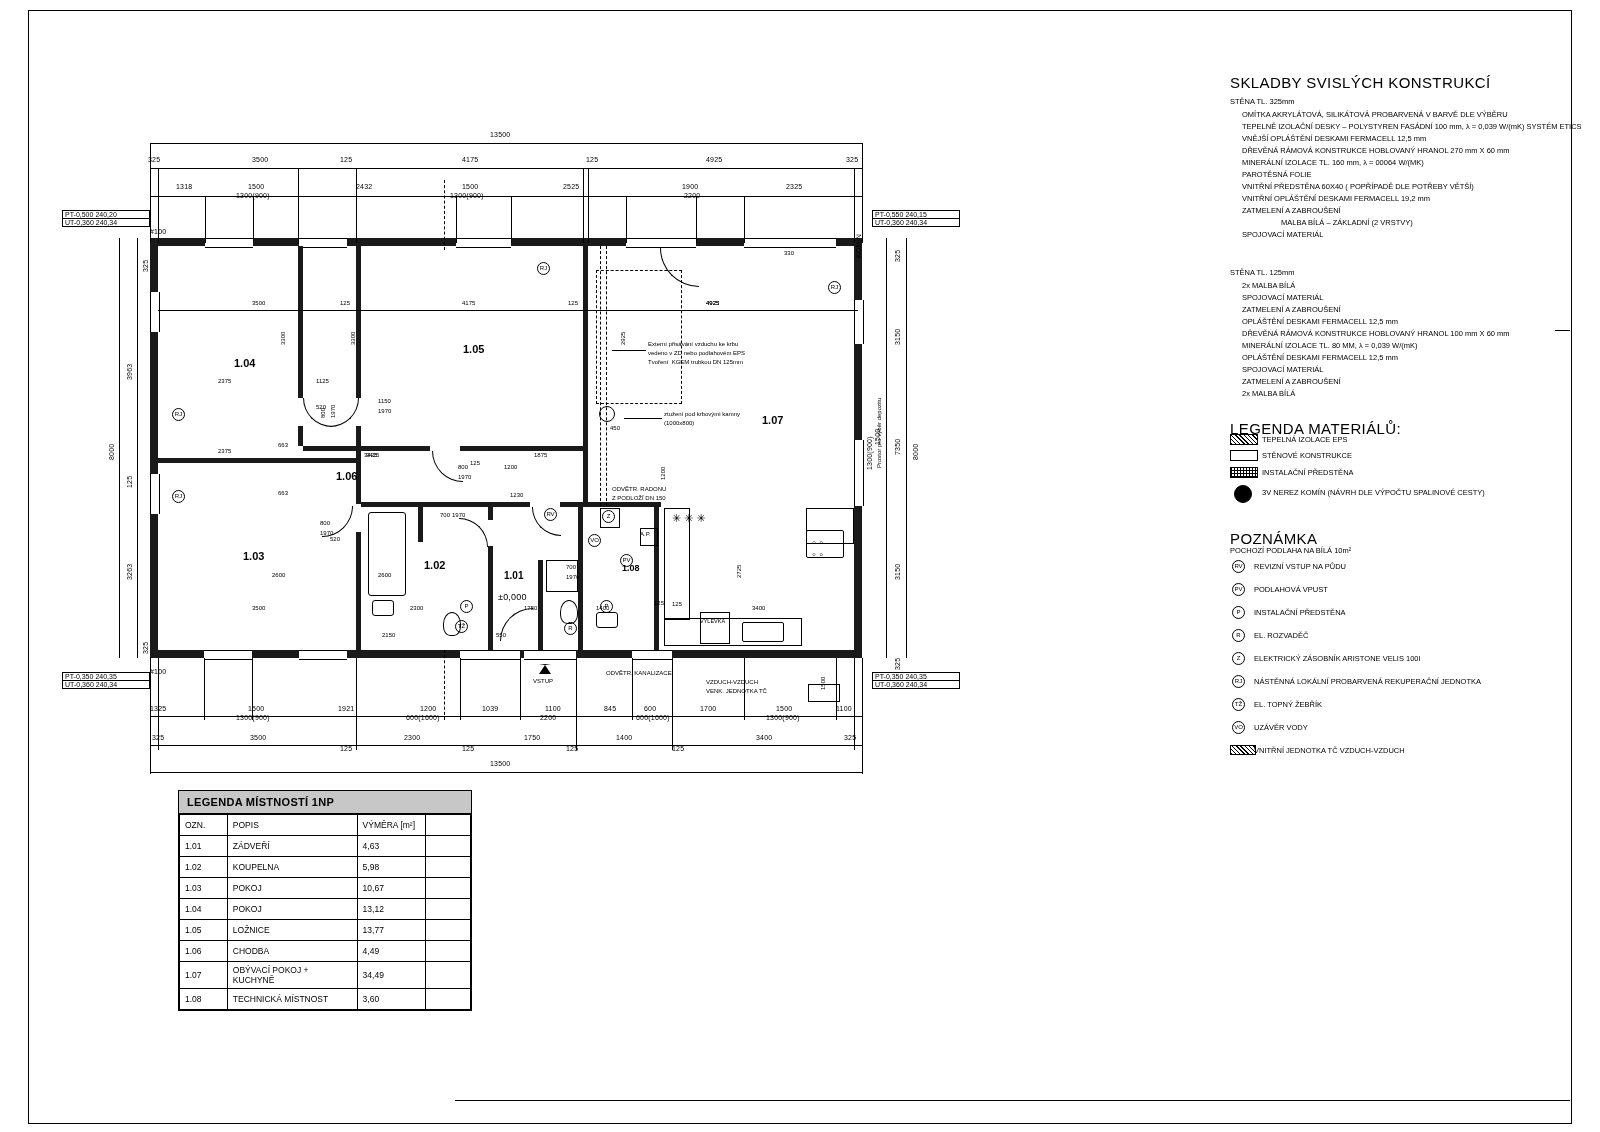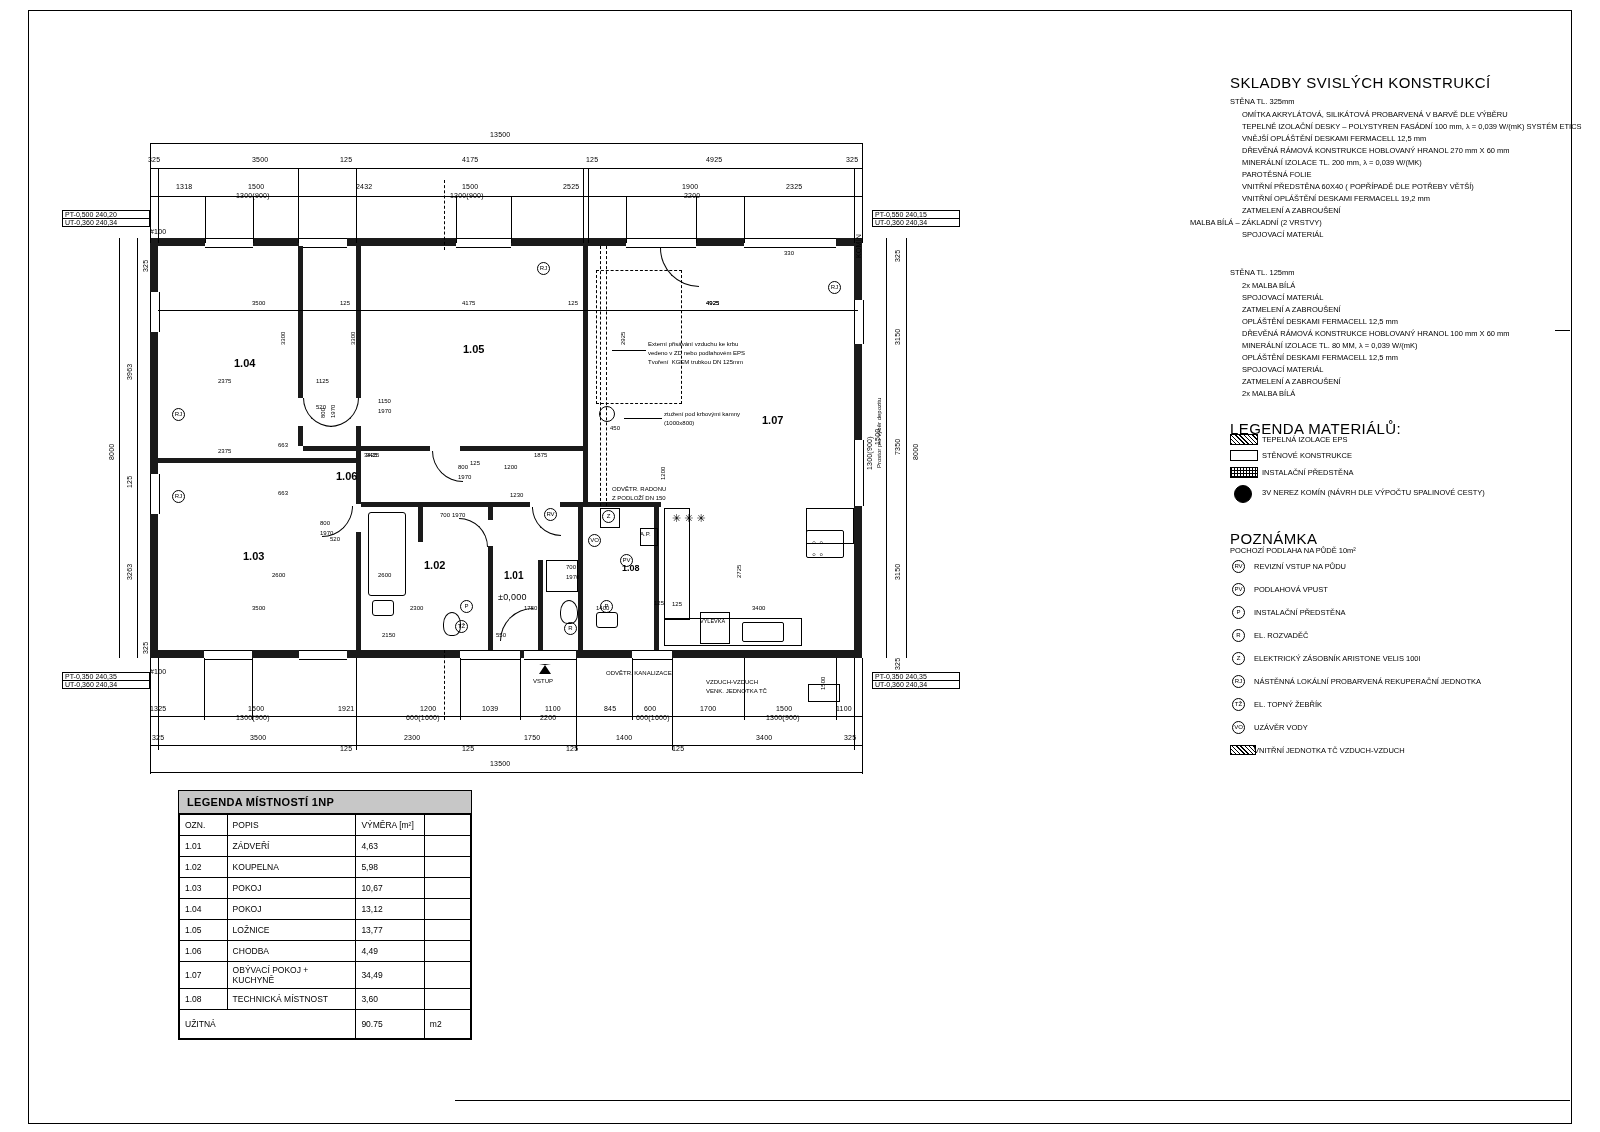--- a/index.html
+++ b/index.html
@@ -360,7 +360,7 @@
     <div class="rt" style="left:1242px;top:121px;">TEPELNĚ IZOLAČNÍ DESKY – POLYSTYREN FASÁDNÍ 100 mm, λ = 0,039 W/(mK) SYSTÉM ETICS</div>
     <div class="rt" style="left:1242px;top:133px;">VNĚJŠÍ OPLÁŠTĚNÍ DESKAMI FERMACELL 12,5 mm</div>
     <div class="rt" style="left:1242px;top:145px;">DŘEVĚNÁ RÁMOVÁ KONSTRUKCE HOBLOVANÝ HRANOL 270 mm X 60 mm</div>
-    <div class="rt" style="left:1242px;top:157px;">MINERÁLNÍ IZOLACE TL. 200 mm, λ = 0,039 W/(MK)</div>
+    <div class="rt" style="left:1242px;top:157px;">MINERÁLNÍ IZOLACE TL. 160 mm, λ = 00064 W/(MK)</div>
     <div class="rt" style="left:1242px;top:169px;">PAROTĚSNÁ FOLIE</div>
     <div class="rt" style="left:1242px;top:181px;">VNITŘNÍ PŘEDSTĚNA 60X40 ( POPŘÍPADĚ DLE POTŘEBY VĚTŠÍ)</div>
     <div class="rt" style="left:1242px;top:193px;">VNITŘNÍ OPLÁŠTĚNÍ DESKAMI FERMACELL 19,2 mm</div>

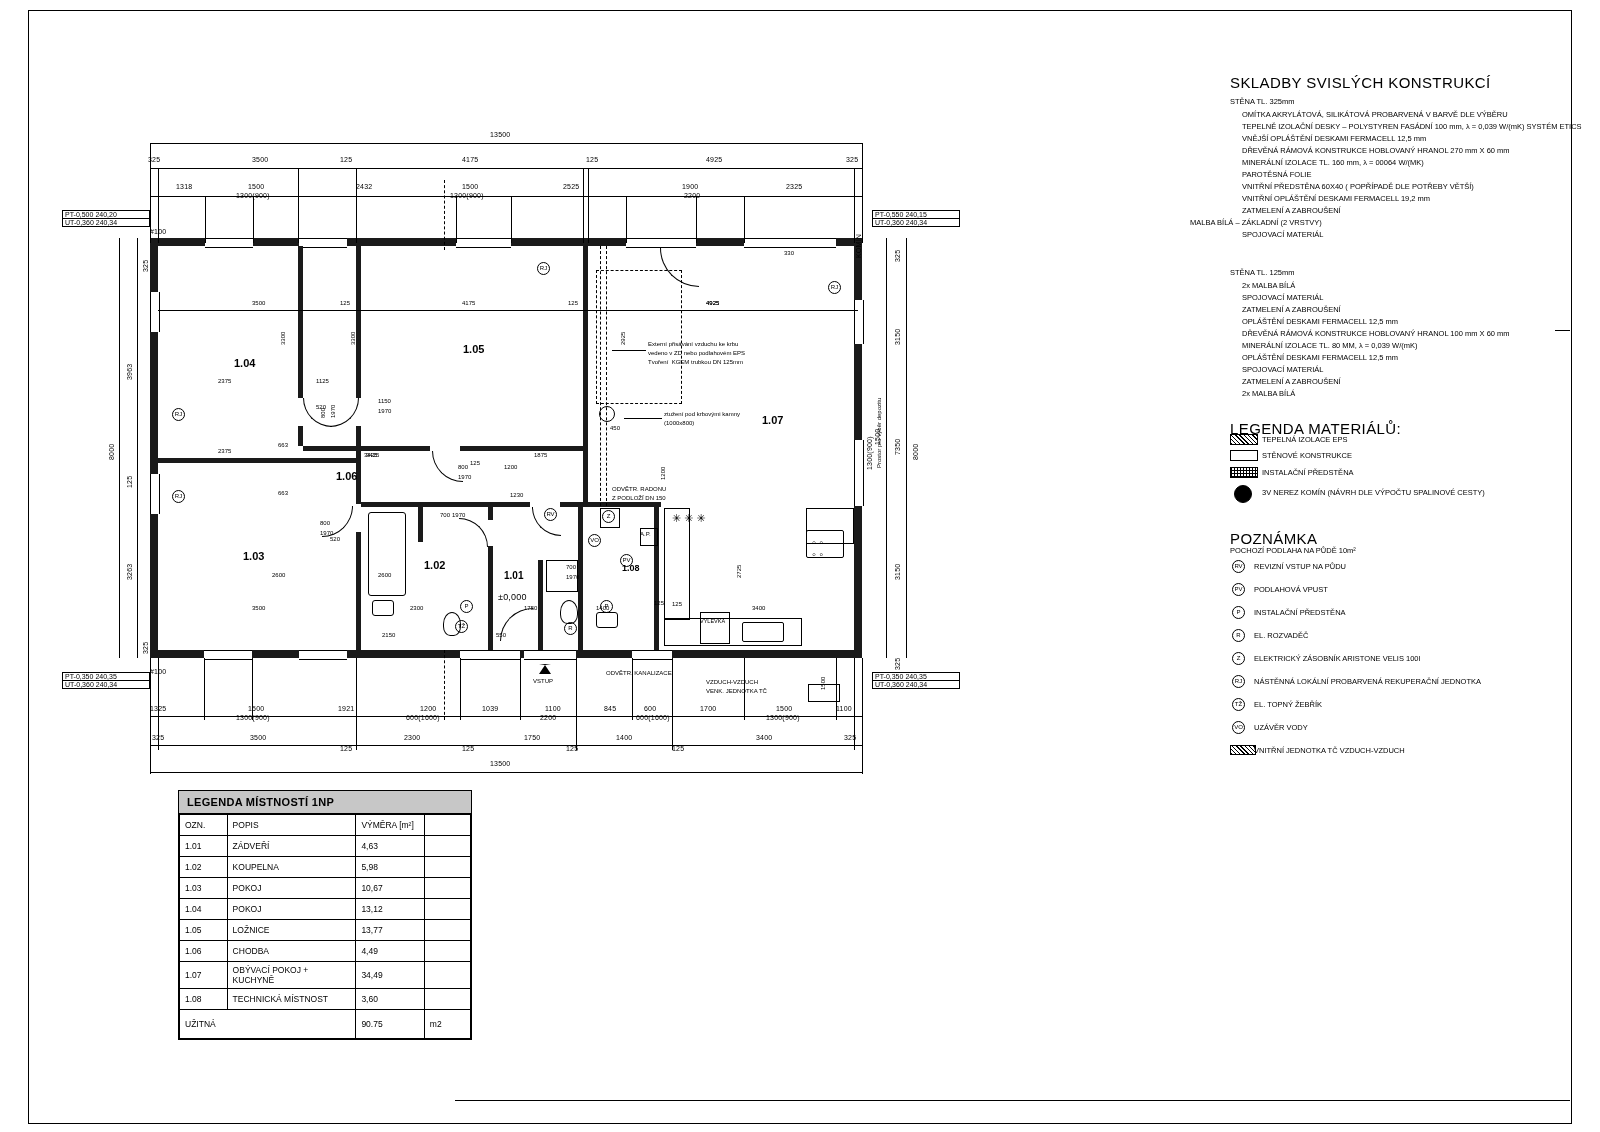--- a/index.html
+++ b/index.html
@@ -365,7 +365,7 @@
     <div class="rt" style="left:1242px;top:181px;">VNITŘNÍ PŘEDSTĚNA 60X40 ( POPŘÍPADĚ DLE POTŘEBY VĚTŠÍ)</div>
     <div class="rt" style="left:1242px;top:193px;">VNITŘNÍ OPLÁŠTĚNÍ DESKAMI FERMACELL 19,2 mm</div>
     <div class="rt" style="left:1242px;top:205px;">ZATMELENÍ A ZABROUŠENÍ</div>
-    <div class="rt" style="left:1190px;top:217px;">MALBA BÍLÁ – ZÁKLADNÍ (2 VRSTVY)</div>
+    <div class="rt" style="left:1281px;top:217px;">MALBA BÍLÁ – ZÁKLADNÍ (2 VRSTVY)</div>
     <div class="rt" style="left:1242px;top:229px;">SPOJOVACÍ MATERIÁL</div>
 
     <div class="rt" style="left:1230px;top:267px;font-size:7.5px;">STĚNA TL. 125mm</div>

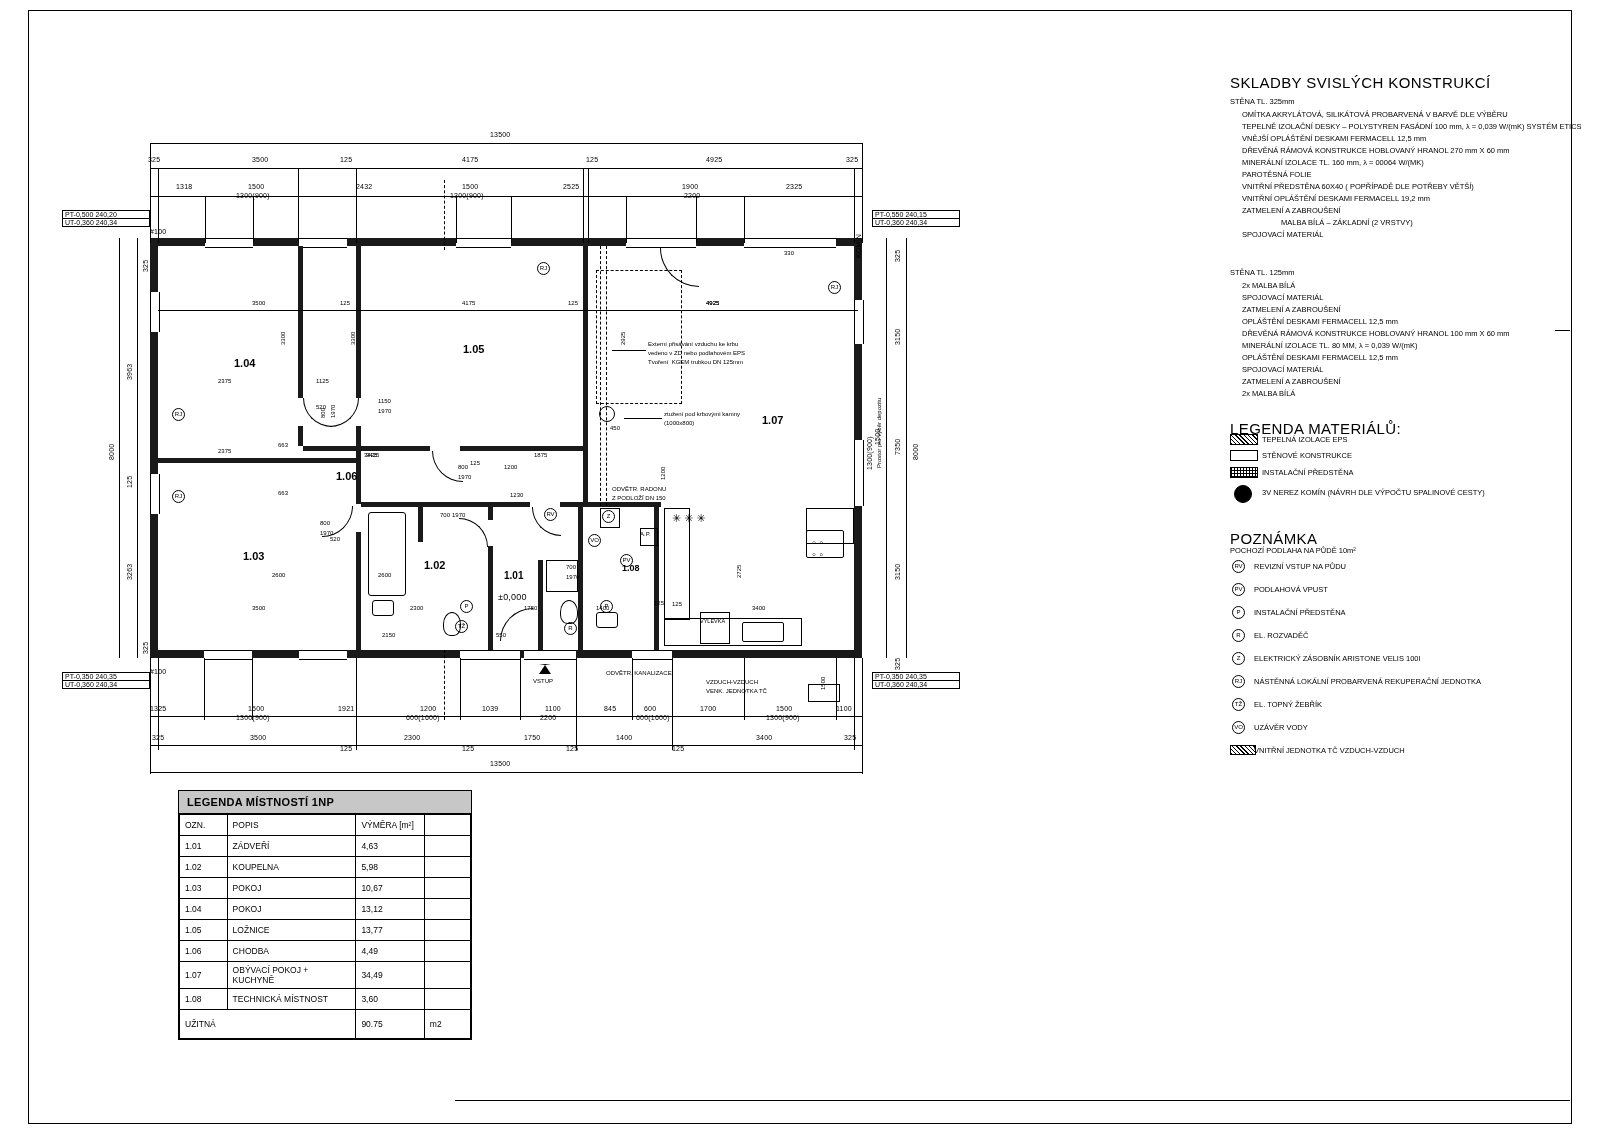--- a/index.html
+++ b/index.html
@@ -393,7 +393,7 @@
     <div class="rt" style="left:1262px;top:487px;">3V NEREZ KOMÍN (NÁVRH DLE VÝPOČTU SPALINOVÉ CESTY)</div>
 
     <div class="rth" style="left:1230px;top:530px;">POZNÁMKA</div>
-    <div class="rt" style="left:1230px;top:545px;">POCHOZÍ PODLAHA NA PŮDĚ 10m²</div>
+    <div class="rt" style="left:1230px;top:545px;">POCHOZÍ PODLAHA NA BÍLÁ 10m²</div>
 
     <div class="sym" style="left:1232px;top:560px;">RV</div>
     <div class="rt" style="left:1254px;top:561px;">REVIZNÍ VSTUP NA PŮDU</div>

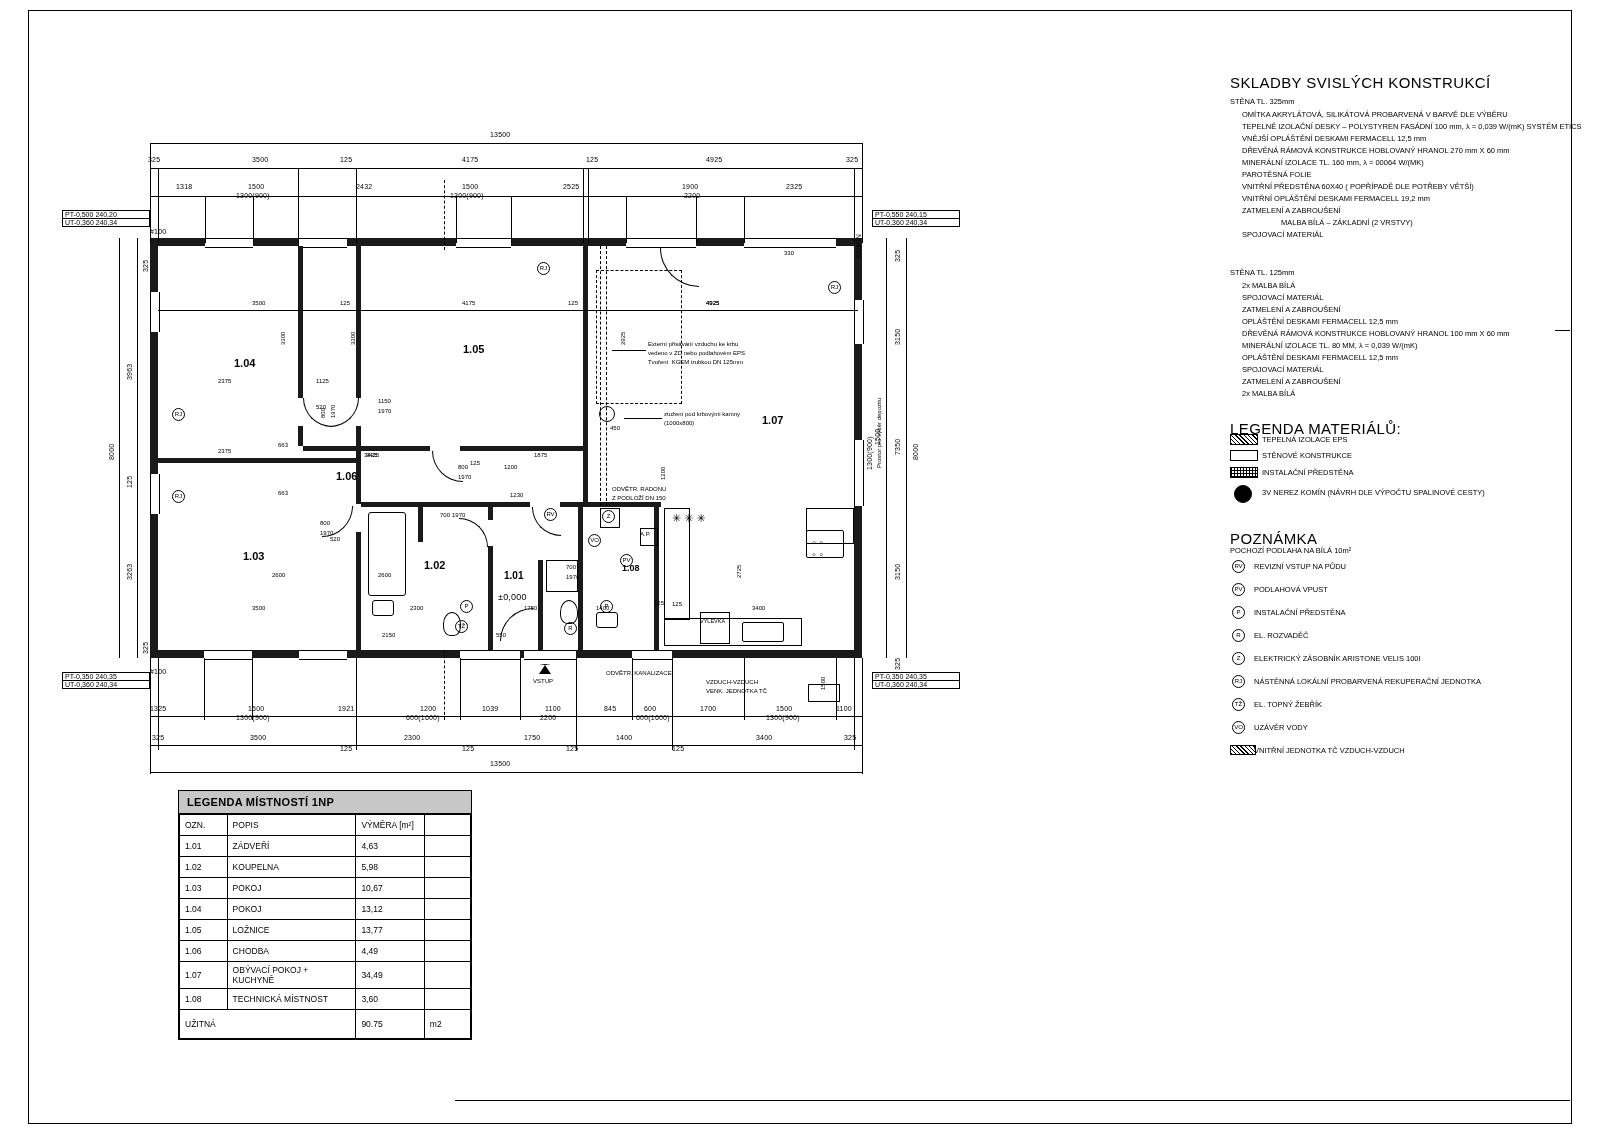--- a/index.html
+++ b/index.html
@@ -473,11 +473,6 @@
         <td class="c3">3,60</td>
         <td class="c4"></td>
       </tr>
-      <tr>
-        <td class="c1" colspan="2" style="height:22px;">UŽITNÁ</td>
-        <td class="c3">90.75</td>
-        <td class="c4">m2</td>
-      </tr>
     </tbody>
       </table>
   </div>

